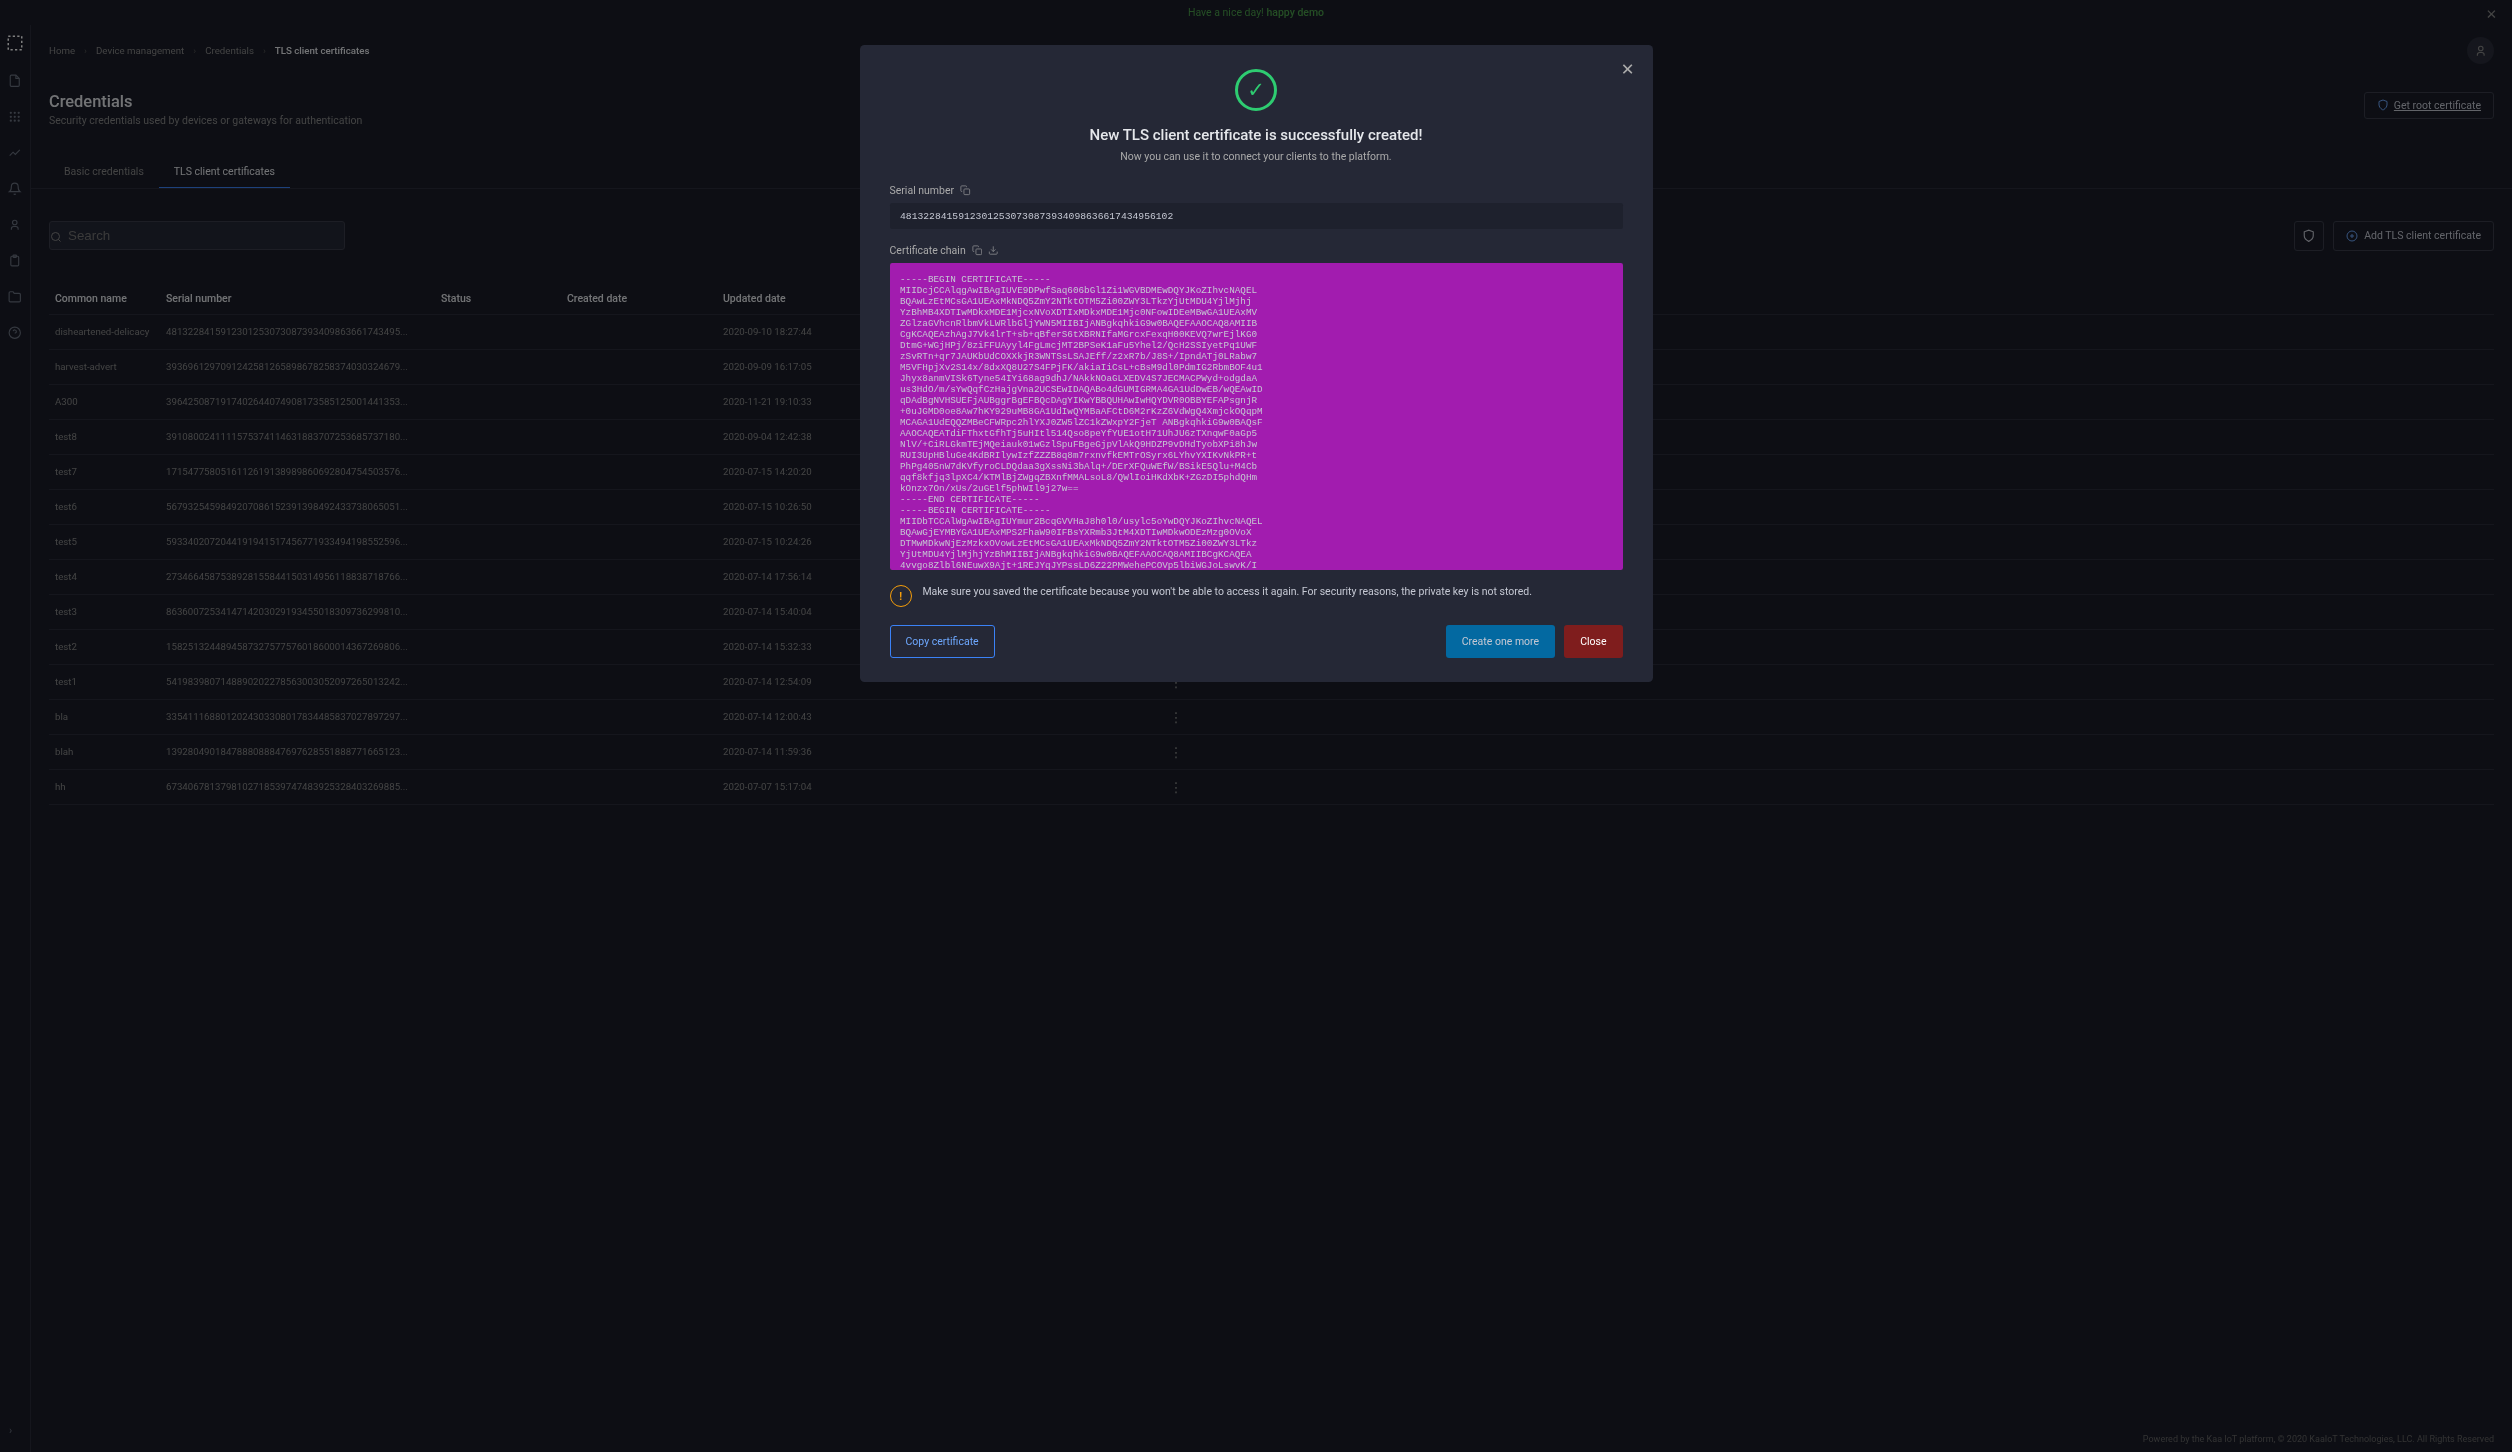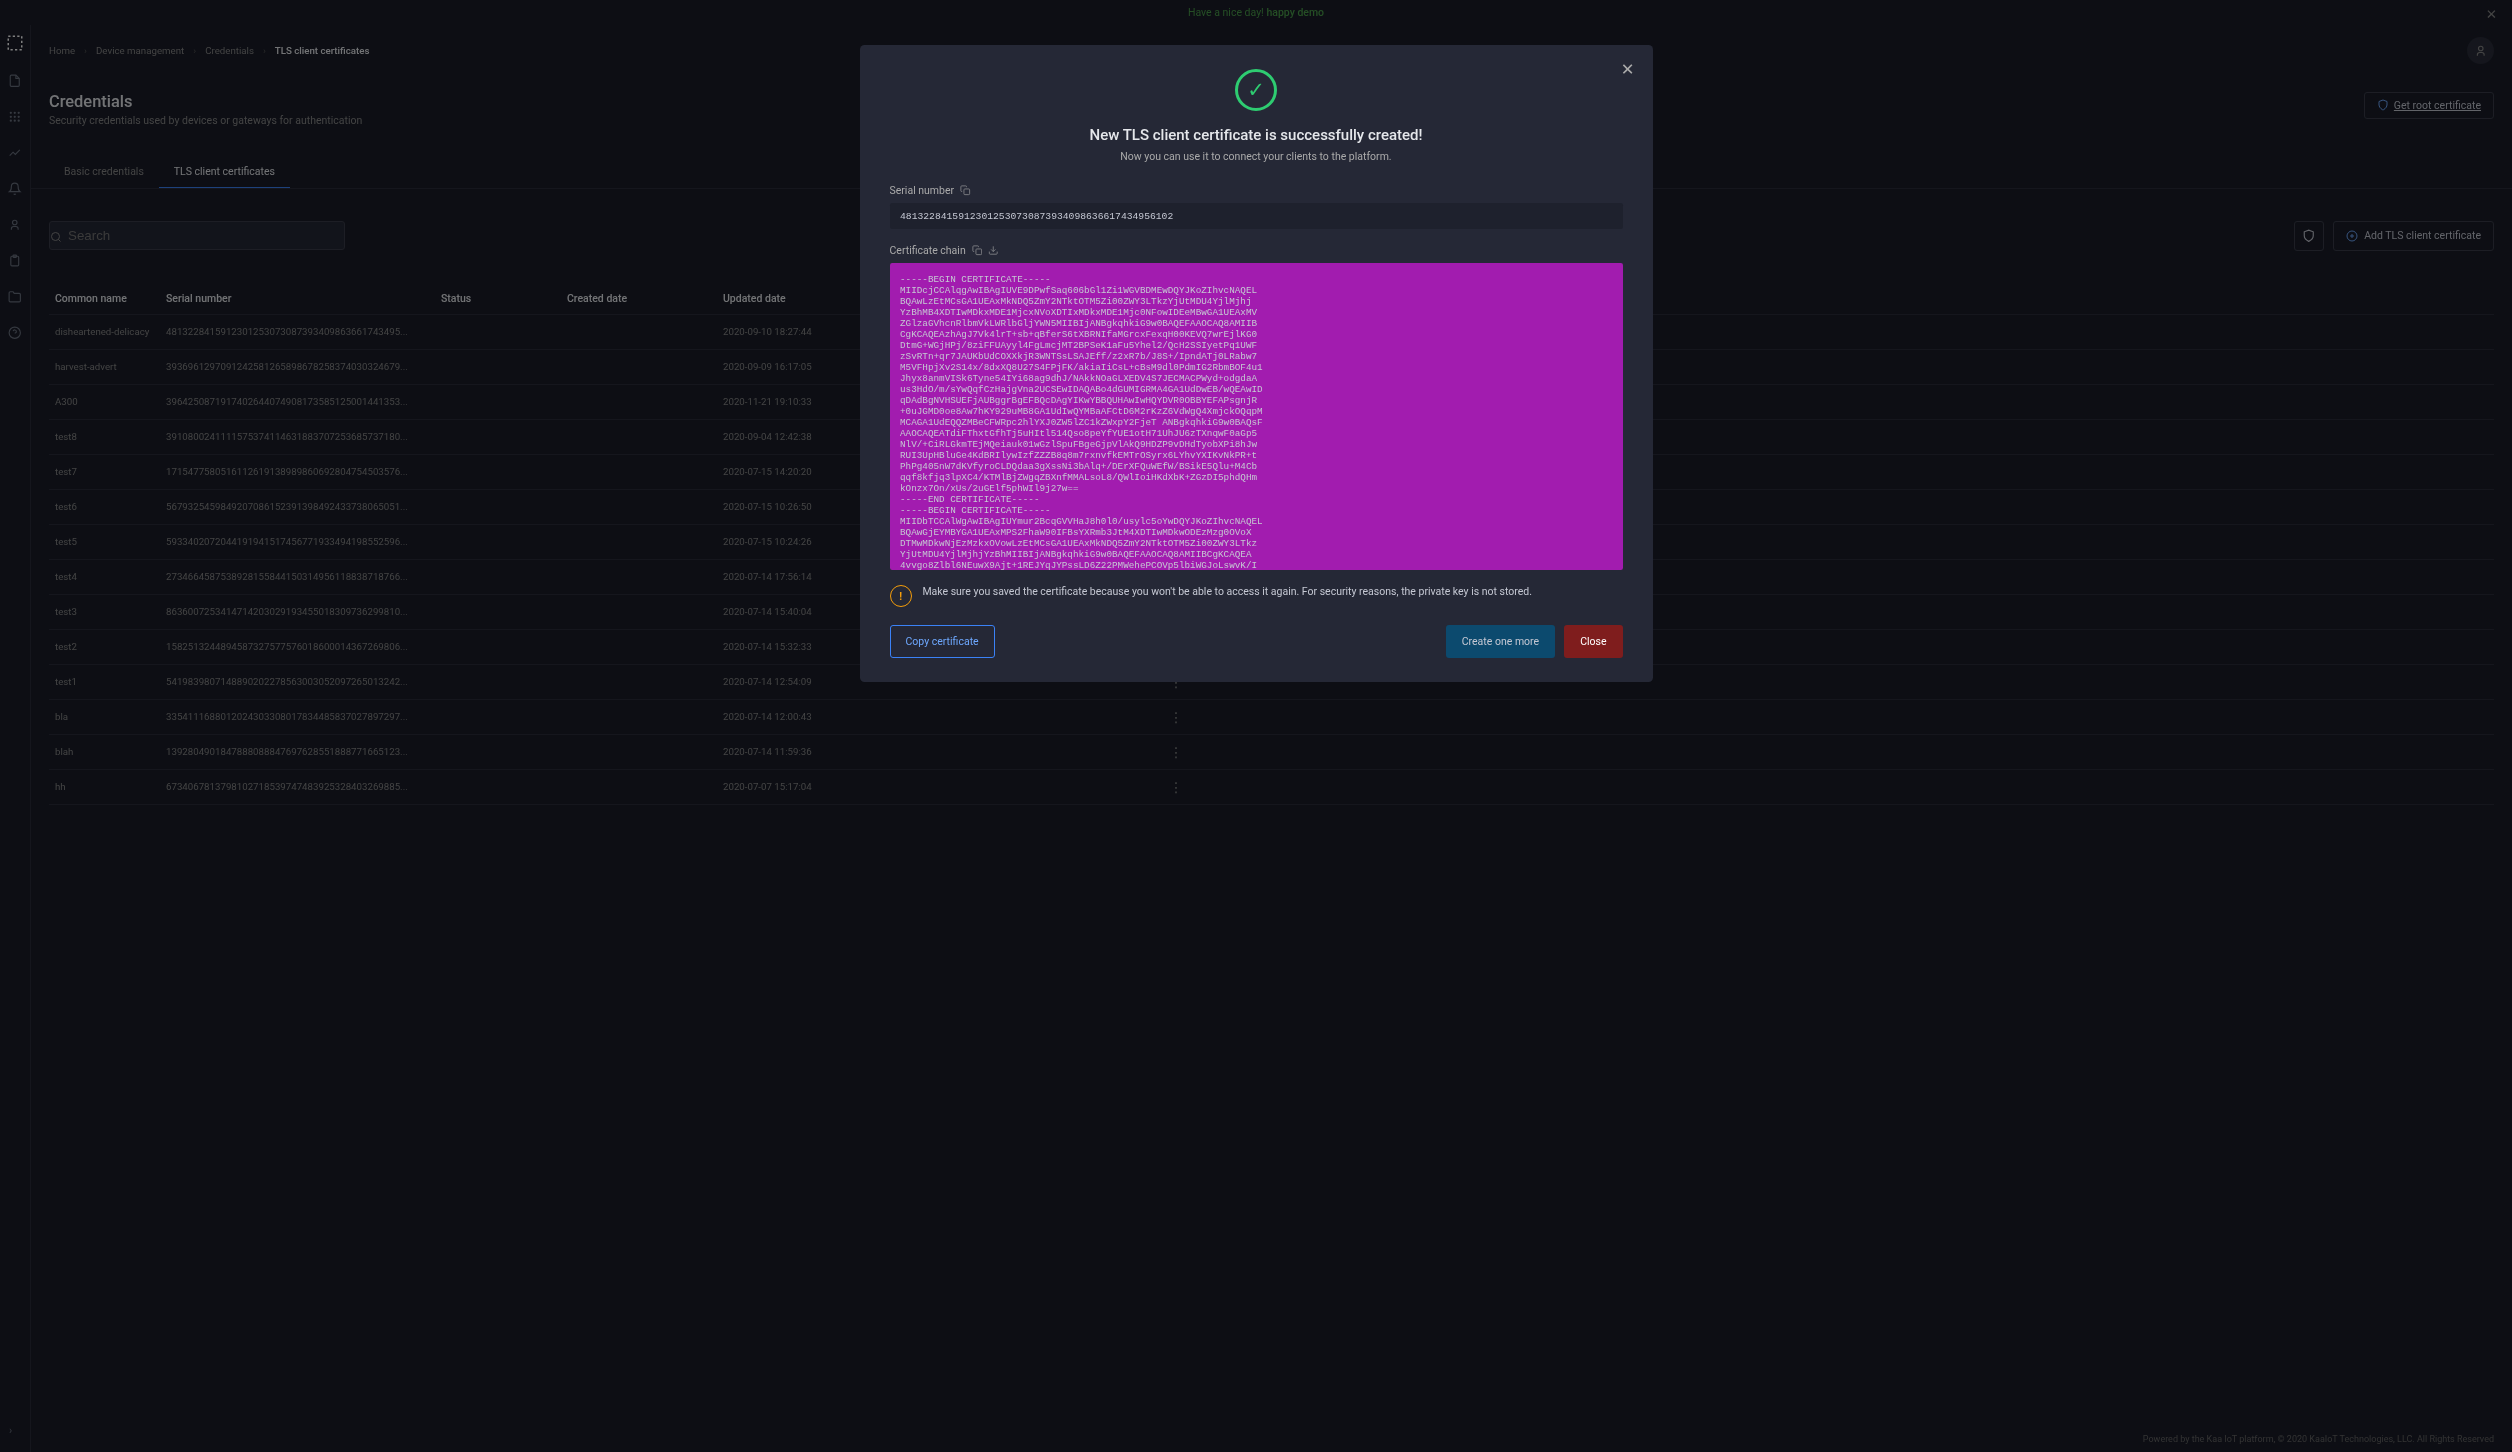--- a/index.html
+++ b/index.html
@@ -250,7 +250,7 @@
   border: 0.7px solid transparent;
 }
 .btn-outline { border-color: #3b82f6; color: #6ea8fe; background: transparent; }
-.btn-grey { background: #0c4a6e; color: #c5c8d3; }
+.btn-grey { background: #0369a1; color: #c5c8d3; }
 .btn-primary { background: #7f1d1d; color: #fff; }
 .actions-spacer { flex: 1; }
 svg { display: block; }

